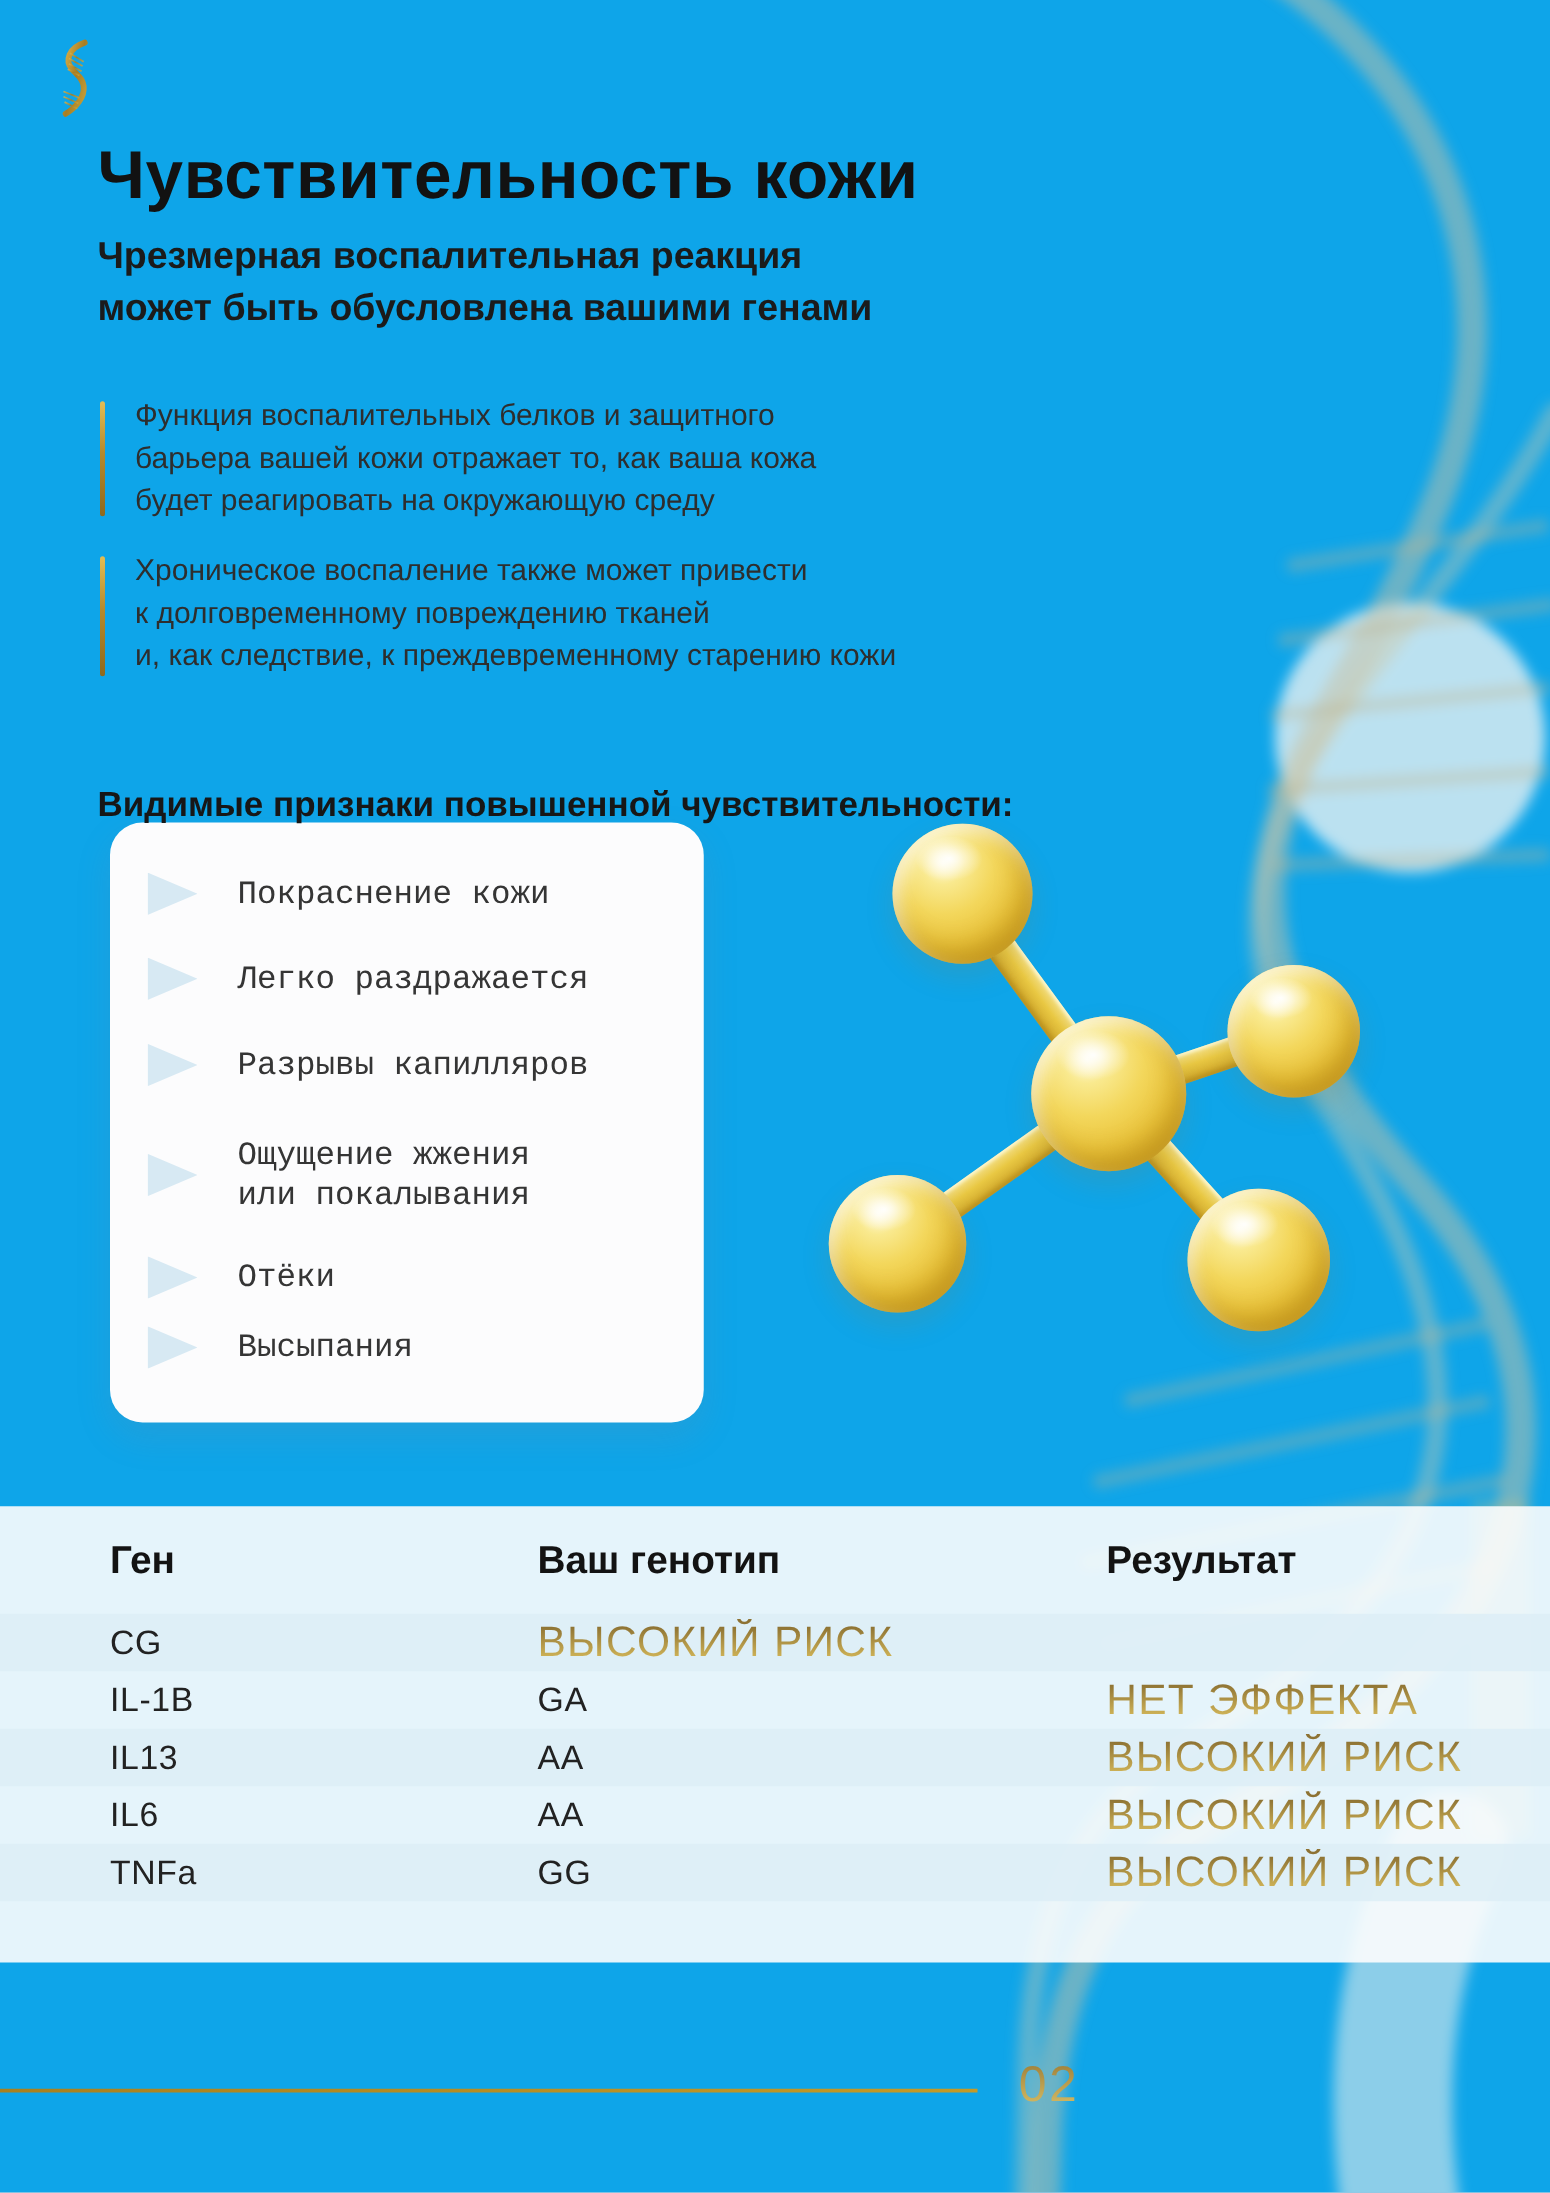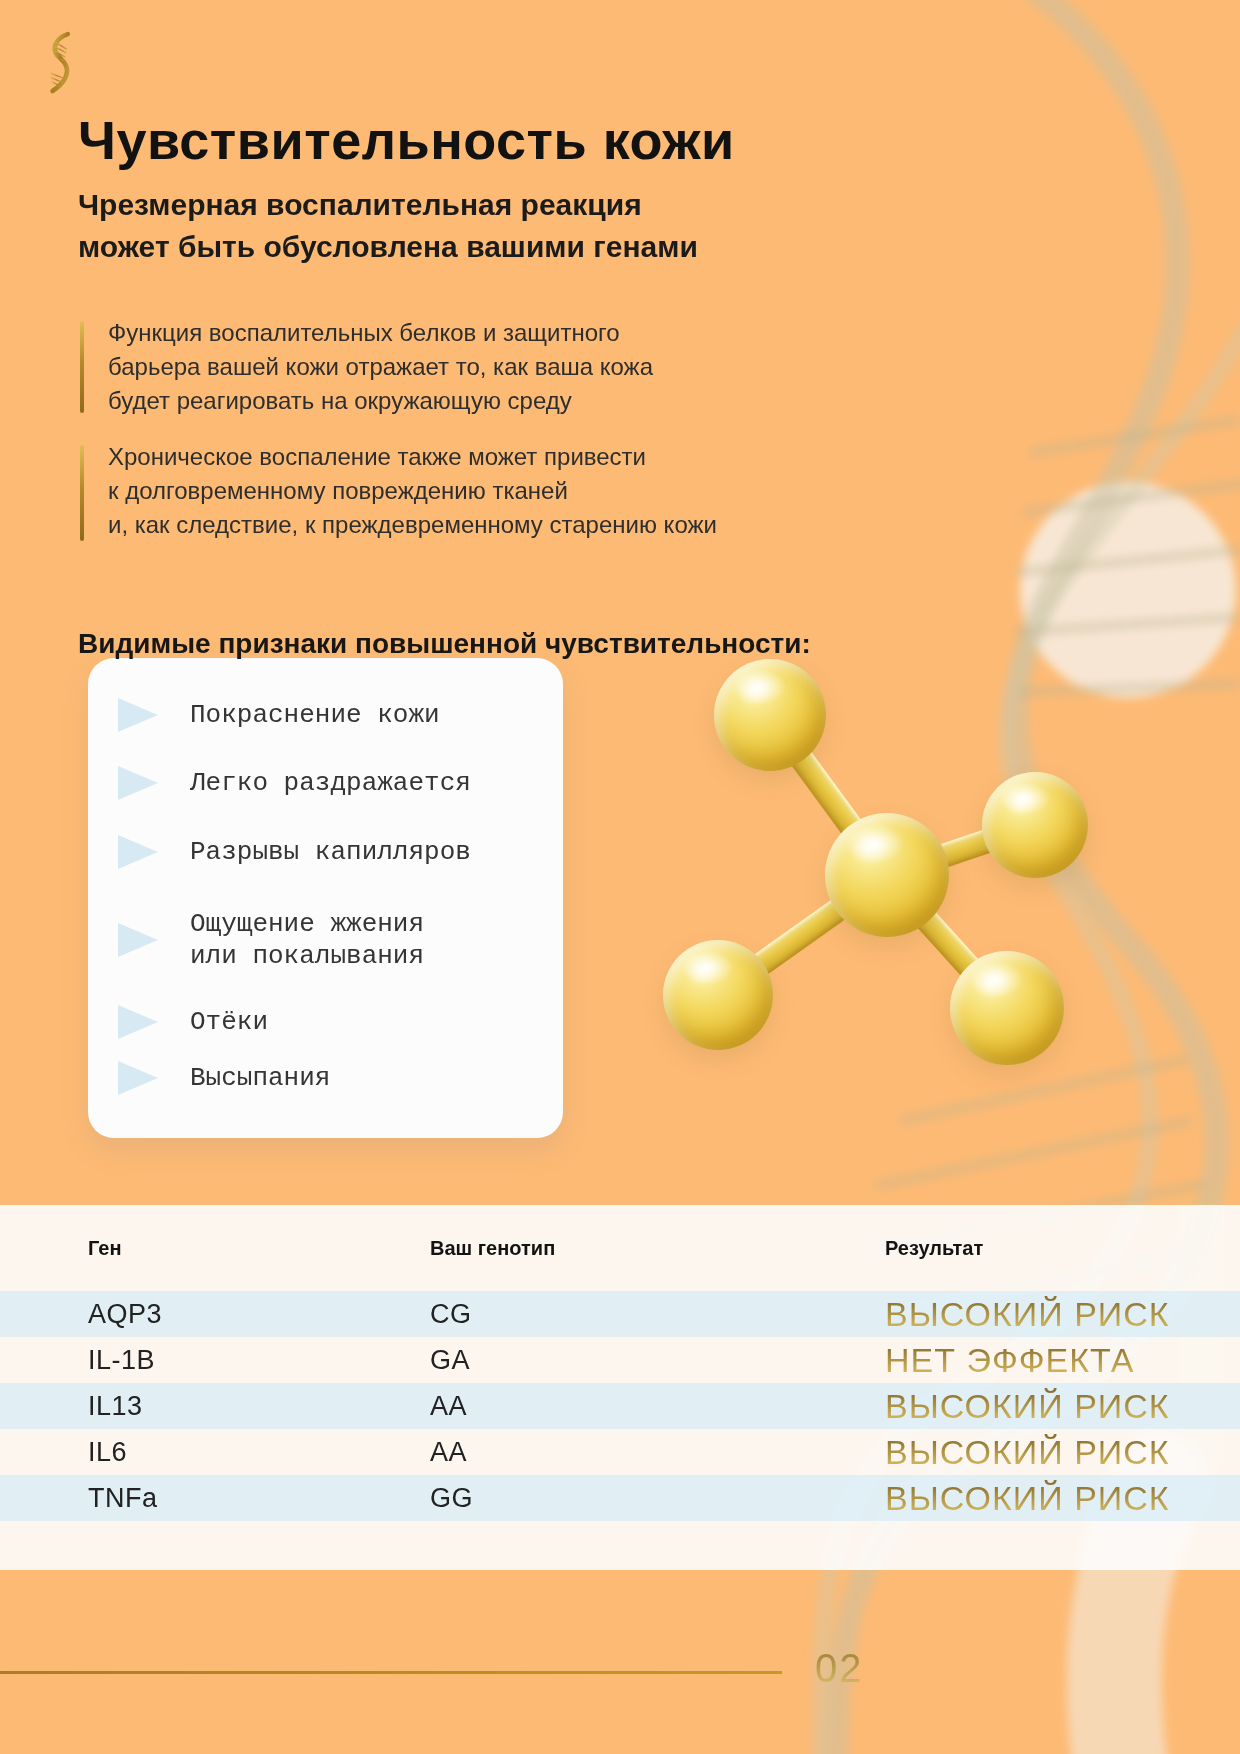--- a/index.html
+++ b/index.html
@@ -5,7 +5,7 @@
   html,body{margin:0;padding:0;background:#dcdcde;}
   .page{
     position:relative; width:1240px; height:1754px; overflow:hidden;
-    background:#fdba74;
+    background:#0ea5e9;
     font-family:"Liberation Sans", sans-serif;
     color:#1c1c1c;
   }

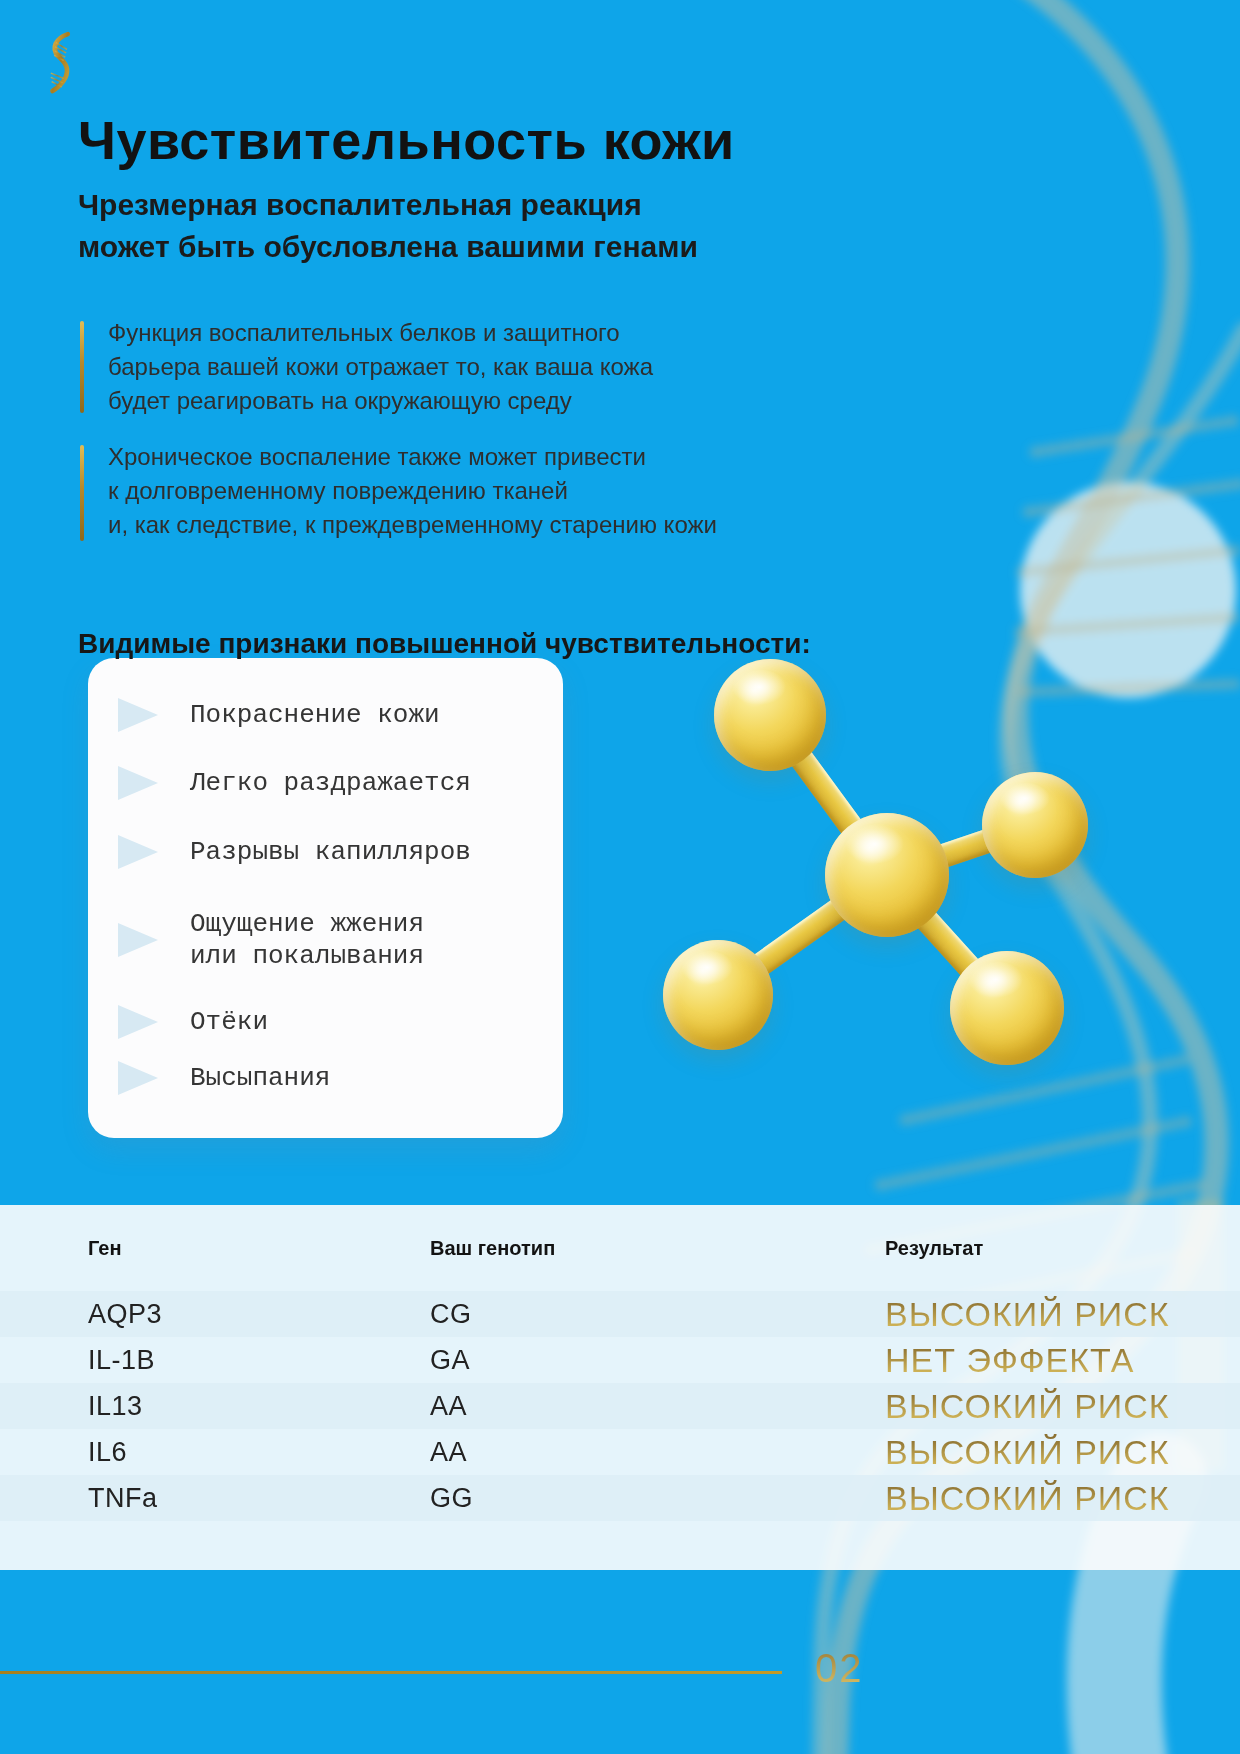--- a/index.html
+++ b/index.html
@@ -71,7 +71,7 @@
     height:86px; display:grid; grid-template-columns:342px 455px auto;
     padding-left:88px; align-items:center;
   }
-  .geno .hdr{font-size:20px; font-weight:800; color:#131313;}
+  .geno .hdr{font-size:31px; font-weight:800; color:#131313;}
   .geno .row{
     height:46px; display:grid; grid-template-columns:342px 455px auto;
     padding-left:88px; align-items:center;

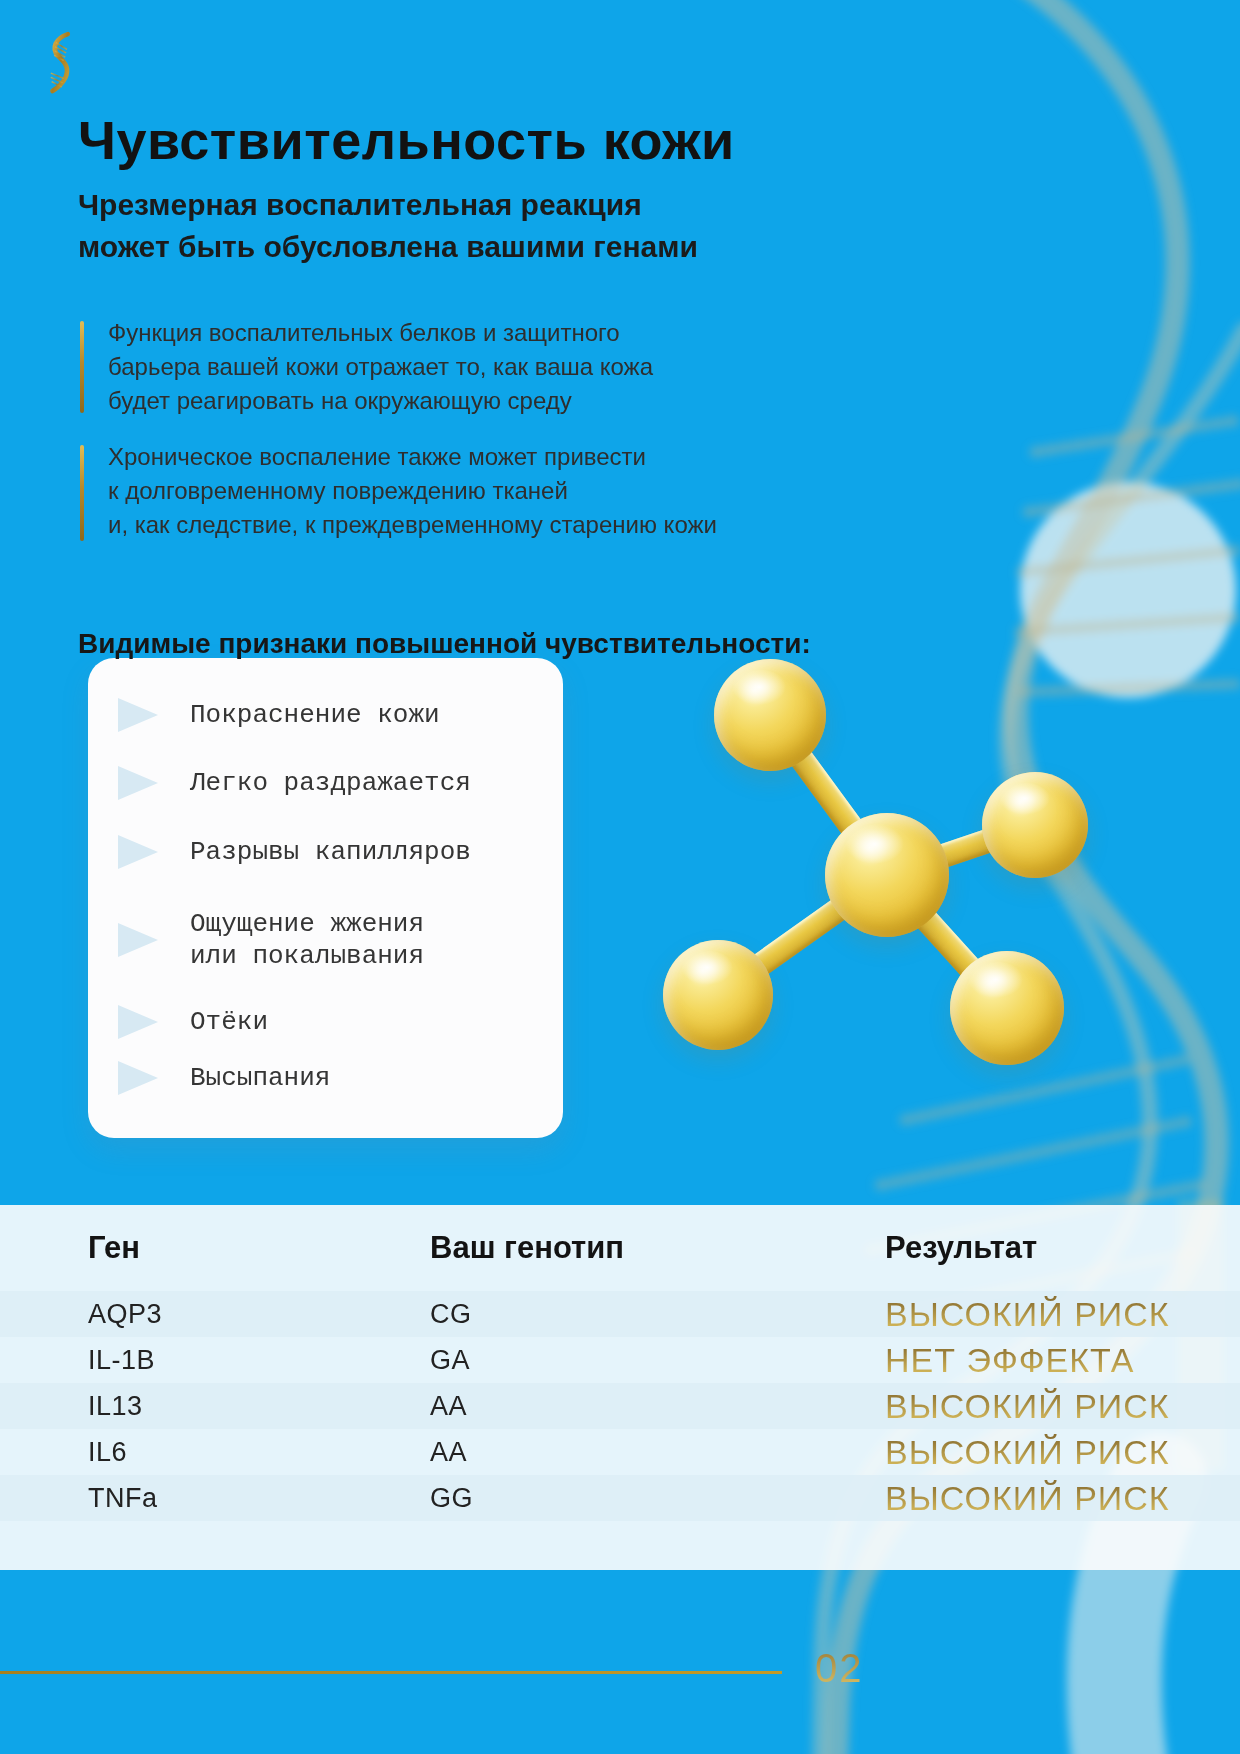--- a/index.html
+++ b/index.html
@@ -220,7 +220,6 @@
       <div class="hdr">Результат</div>
     </div>
     <div class="row alt">
-      <div class="gene">AQP3</div>
       <div class="gt">CG</div>
       <div class="result">ВЫСОКИЙ РИСК</div>
     </div>

